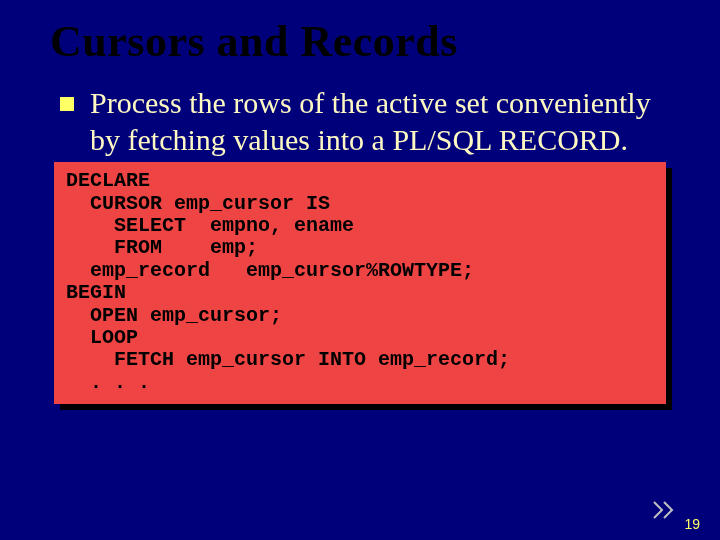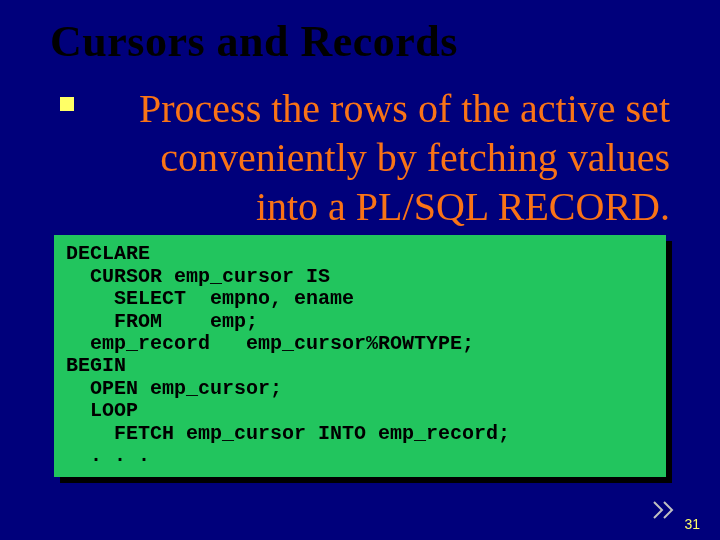--- a/index.html
+++ b/index.html
@@ -37,11 +37,10 @@
   .bullets li {
     position: relative;
     padding-left: 30px;
-    color: #f97316;
-    font-size: 40px;
+    color: #fef9c3;
+    font-size: 30px;
     line-height: 1.22;
     margin-bottom: 6px;
-    text-align: right;
   }
   .bullets li .sq {
     position: absolute;

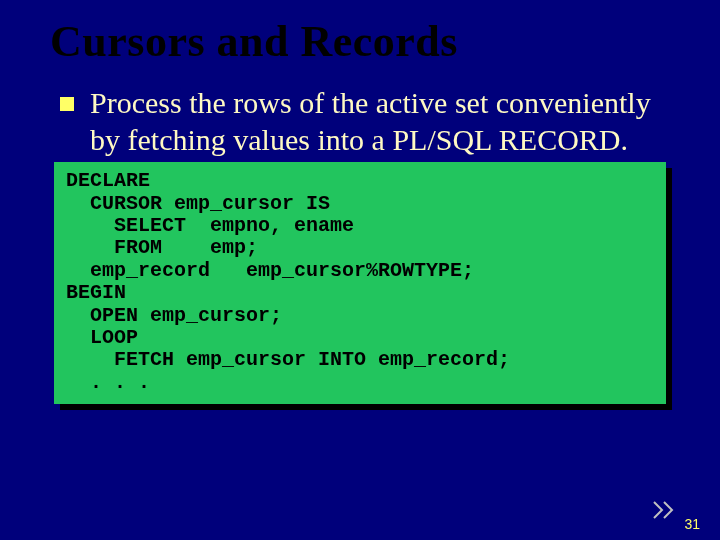--- a/index.html
+++ b/index.html
@@ -65,7 +65,7 @@
   }
   .code {
     position: relative;
-    background: #22c55e;
+    background: #ef4444;
     padding: 8px 12px 10px 12px;
     font-family: "Courier New", Courier, monospace;
     font-size: 20px;

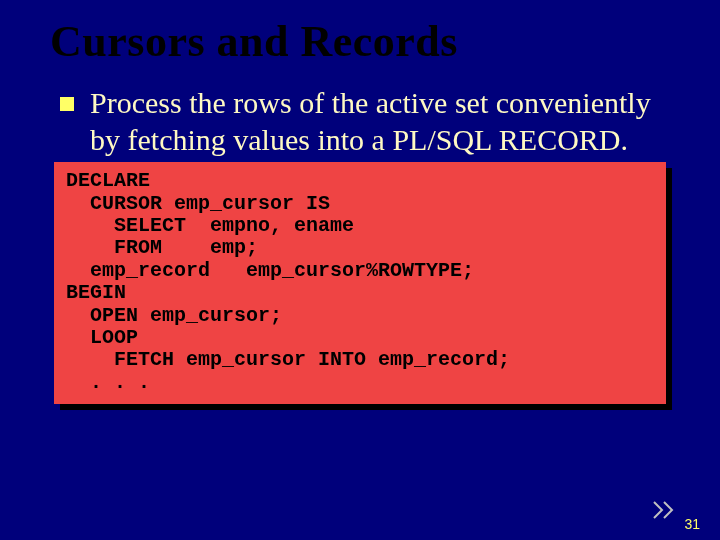--- a/index.html
+++ b/index.html
@@ -131,7 +131,7 @@
     </svg>
   </div>
 
-  <div class="page-num">31</div>
+  <div class="page-num">19</div>
 
 </div>
 

